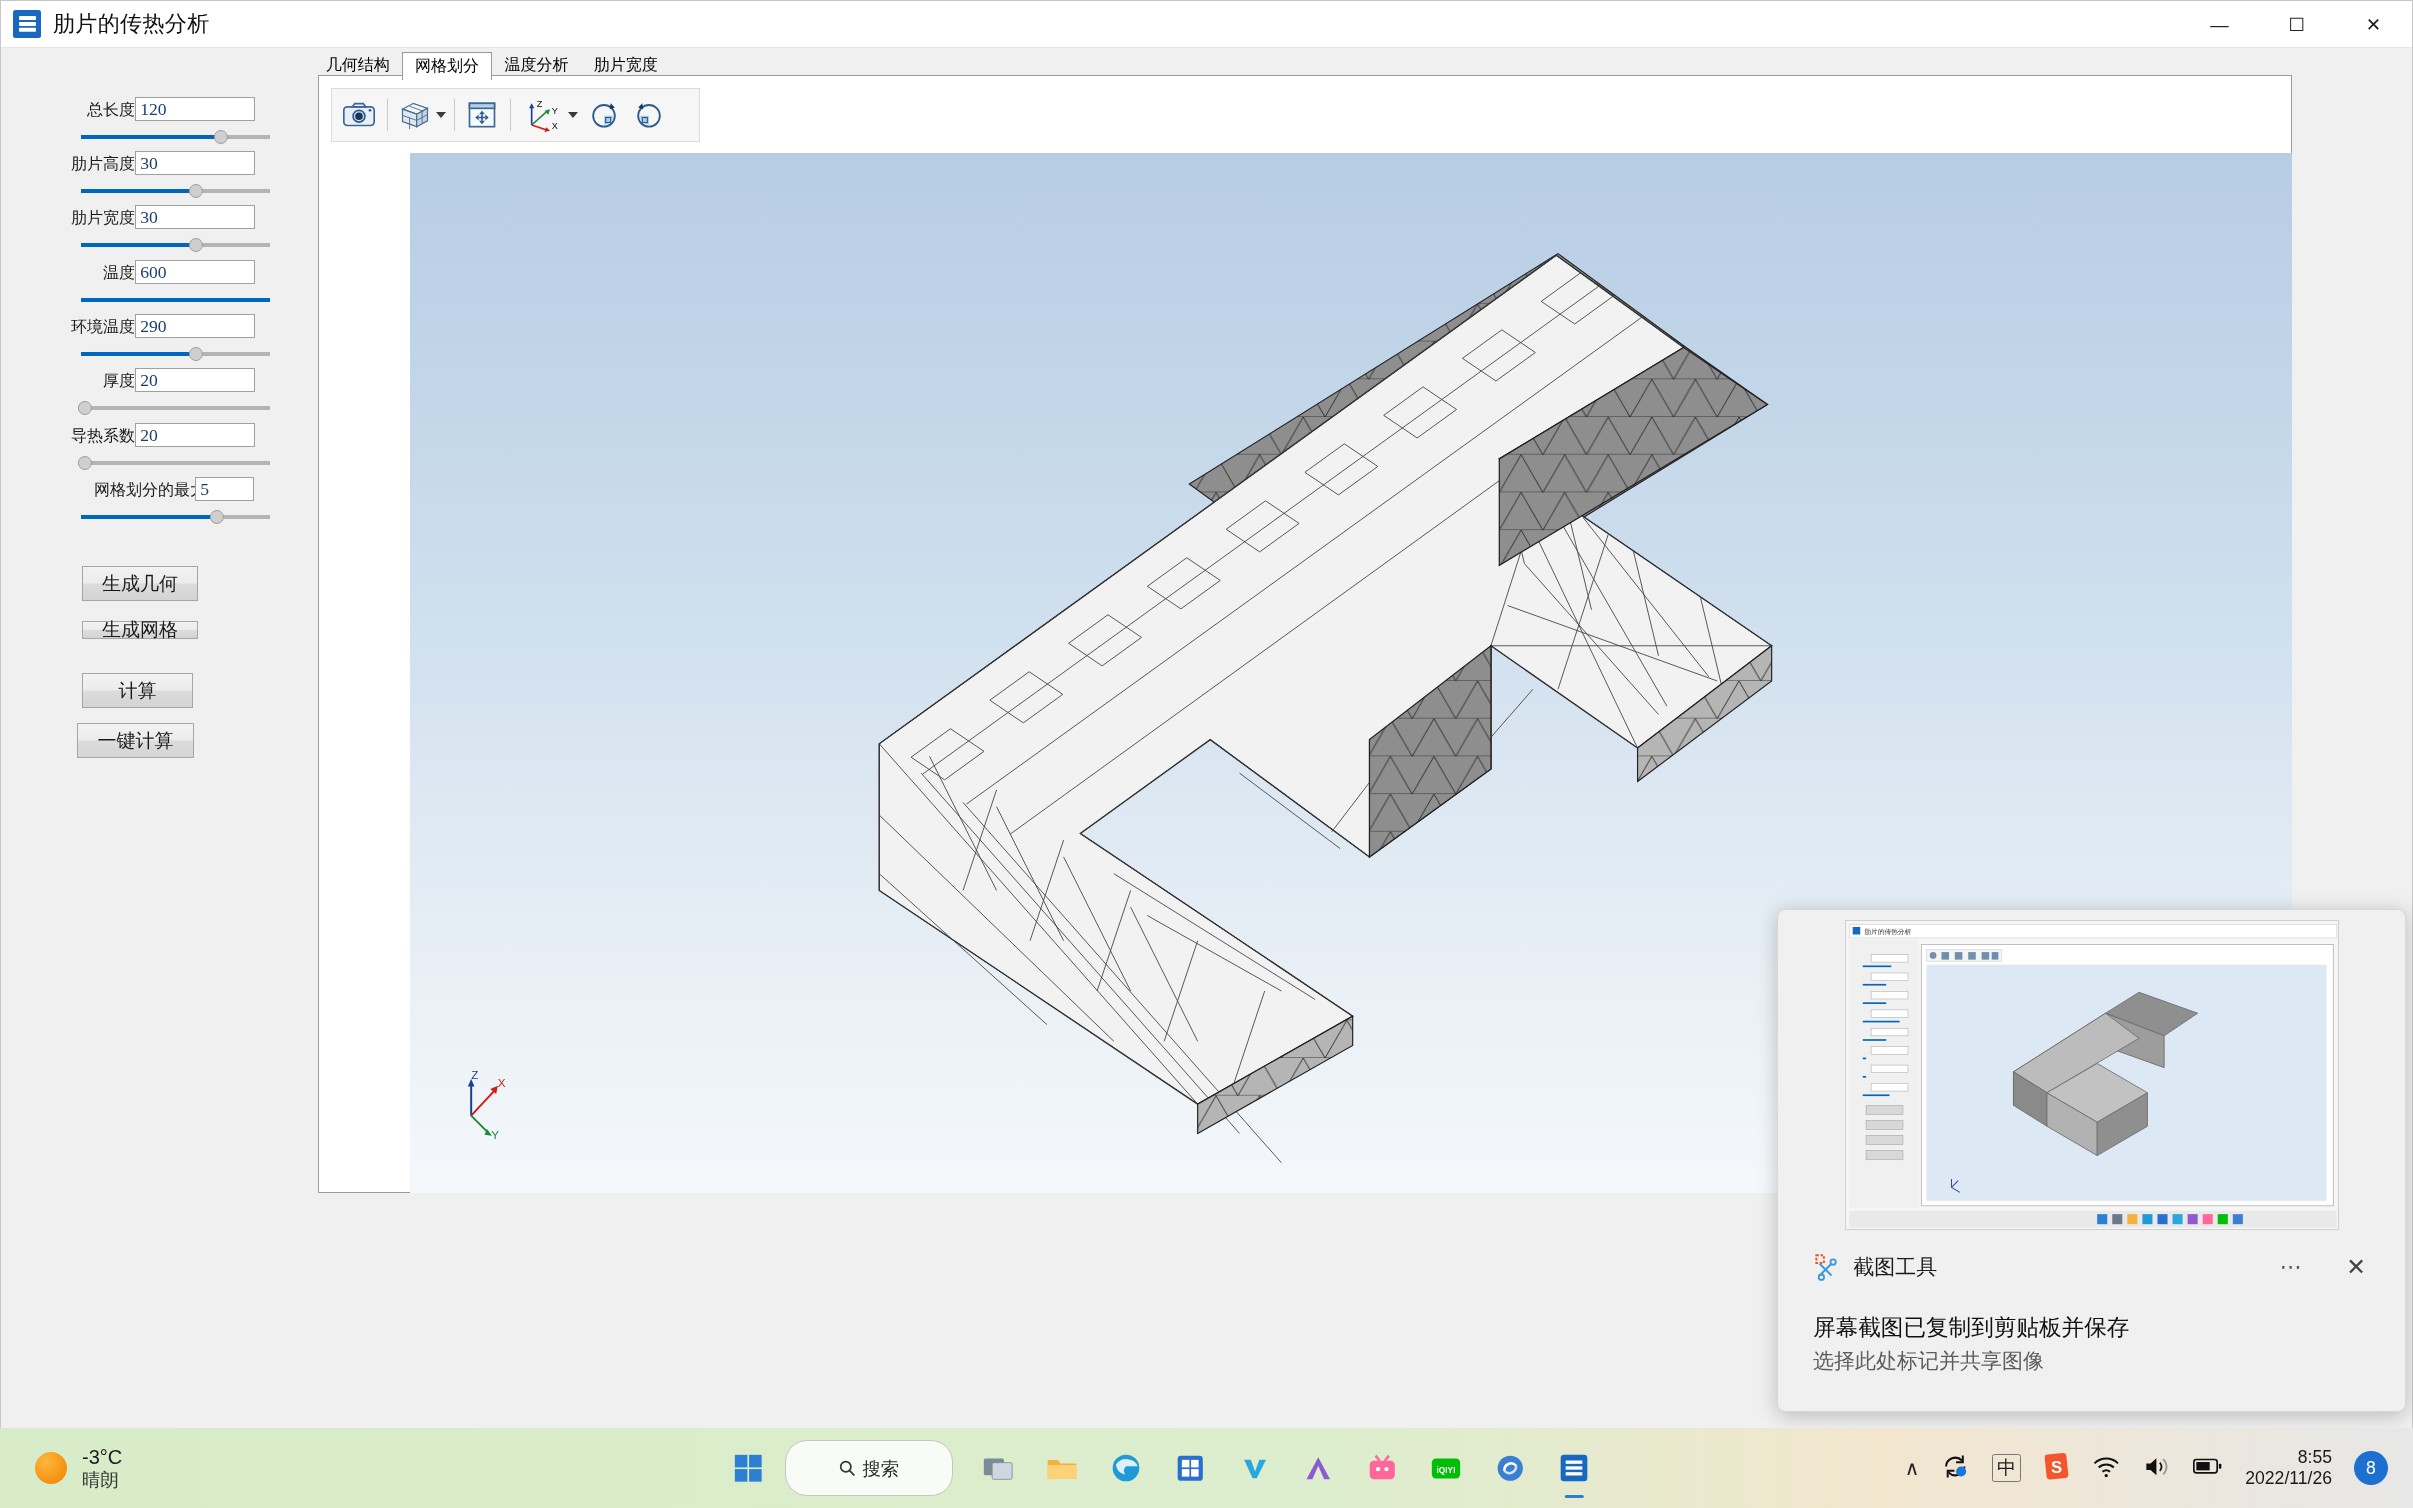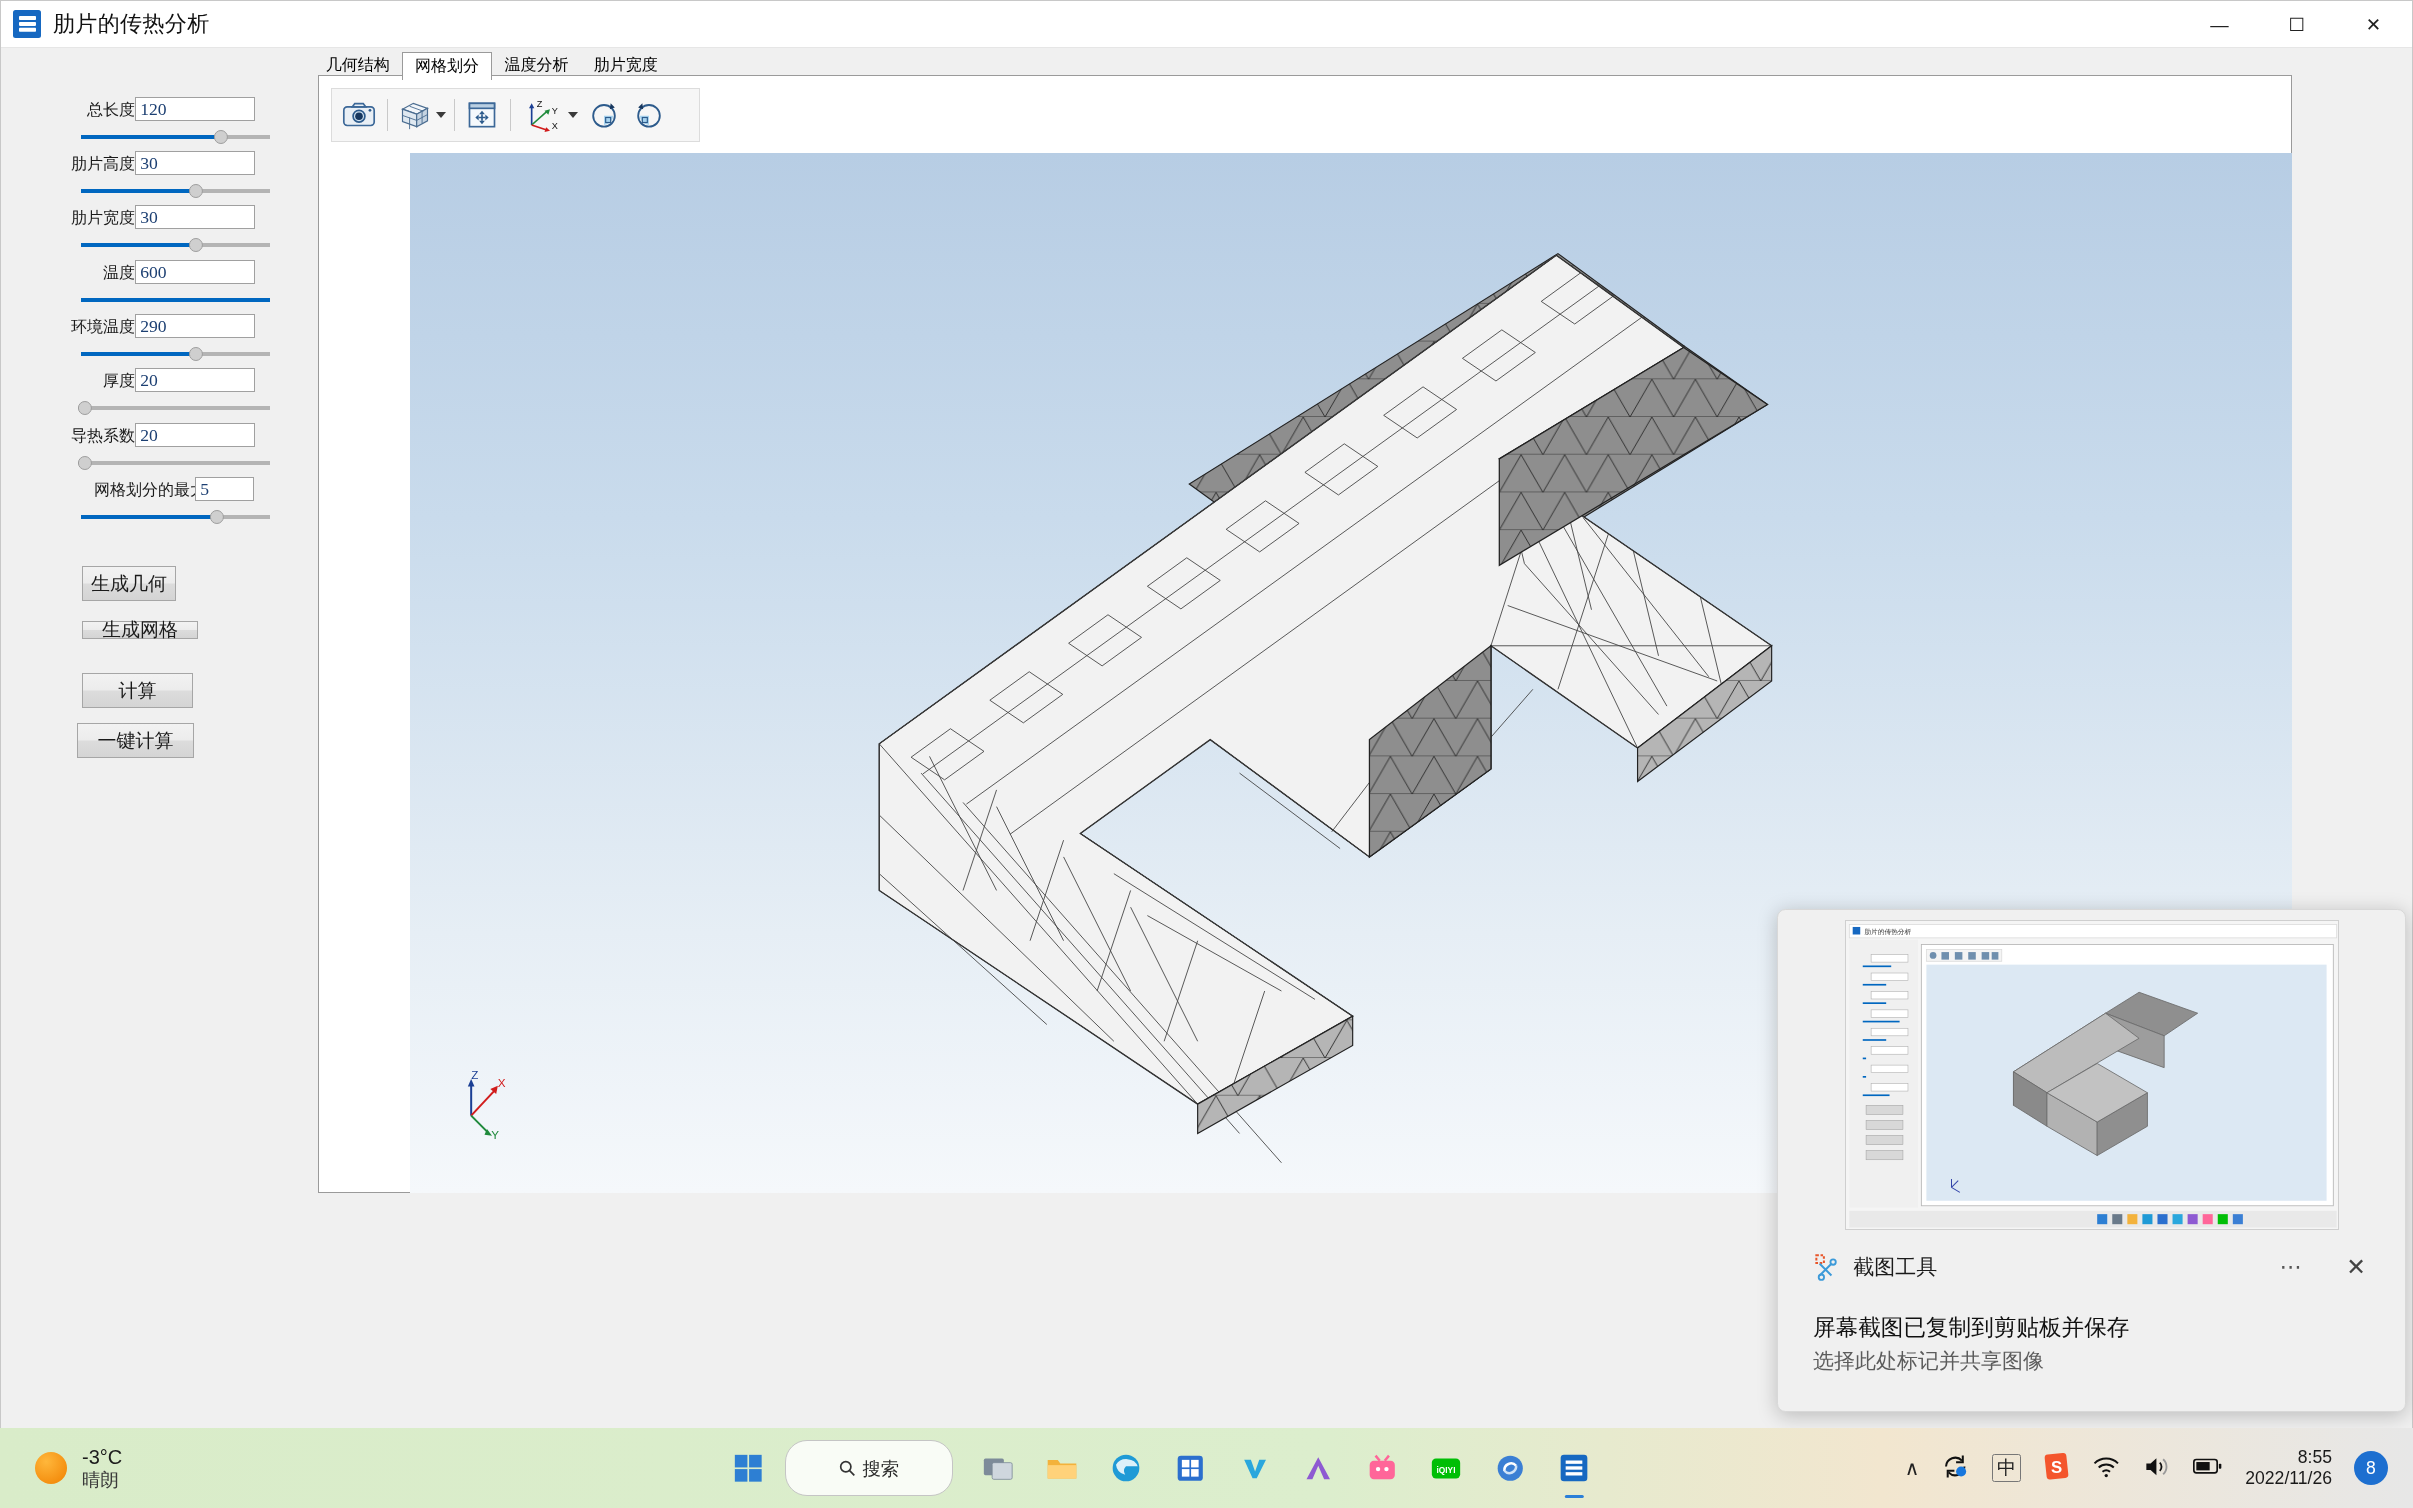--- a/index.html
+++ b/index.html
@@ -368,7 +368,7 @@
         </div>
       </div>
 
-      <div class="pbtn" style="left:81px;top:513px;width:94px;height:35px">生成几何</div>
+      <div class="pbtn" style="left:81px;top:513px;width:116px;height:35px">生成几何</div>
       <div class="pbtn" style="left:81px;top:568px;width:116px;height:18px">生成网格</div>
       <div class="pbtn" style="left:81px;top:620px;width:111px;height:35px">计算</div>
       <div class="pbtn" style="left:76px;top:670px;width:117px;height:35px">一键计算</div>

